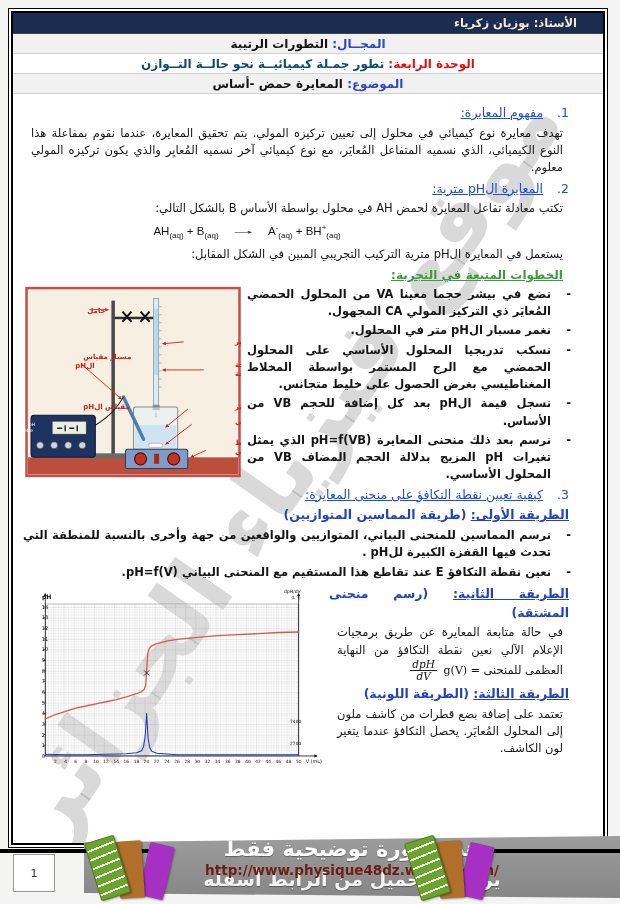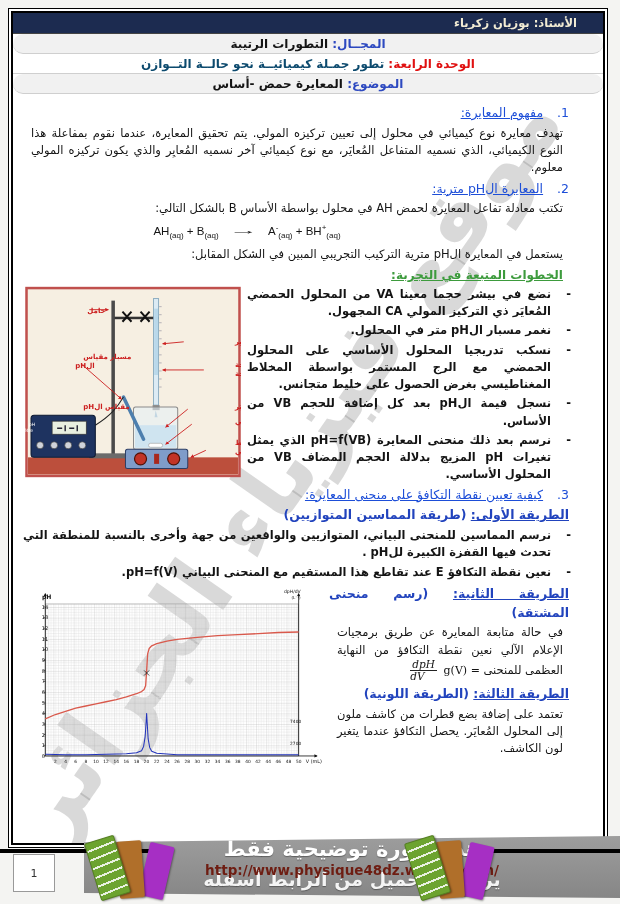--- a/index.html
+++ b/index.html
@@ -18,7 +18,7 @@
   .head-bar{background:#1c2b50;color:#f2ecd4;font-weight:bold;font-size:11.5px;
      padding:3px 26px 3px 26px;text-align:right;direction:rtl;border-bottom:1px solid #444;}
   .hrow{text-align:center;font-weight:bold;font-size:12px;direction:rtl;padding:2.5px 0;border-bottom:1px solid #cfcfcf;}
-  .hrow.alt{background:#f1f1f1;border-radius:10px;}
+  .hrow.alt{background:#f1f1f1;}
   .lbl-blue{color:#2d49c0;}
   .val-dark{color:#141414;}
   .lbl-red{color:#e01111;text-align:right;}

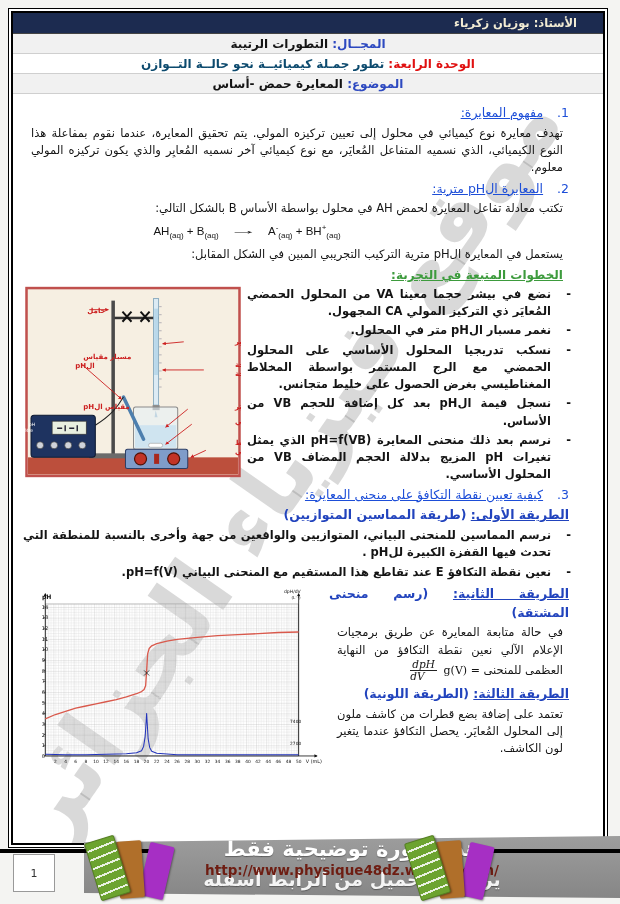--- a/index.html
+++ b/index.html
@@ -42,7 +42,7 @@
   .m-head{color:#2143bd;font-weight:bold;font-size:12.5px;margin:0 22px 2px 0;}
   .m-head .u{text-decoration:underline;}
   .m-col{overflow:hidden;padding-top:2px;}
-  .frac{display:inline-block;text-align:left;vertical-align:middle;direction:ltr;
+  .frac{display:inline-block;text-align:center;vertical-align:middle;direction:ltr;
         font-family:"DejaVu Serif",serif;font-style:italic;font-size:10.5px;line-height:1.05;margin:0 3px;}
   .frac .fn{display:block;border-bottom:1px solid #222;padding:0 2px;}
   .mathp{direction:ltr;display:inline-block;font-family:"DejaVu Serif",serif;font-size:11px;}

